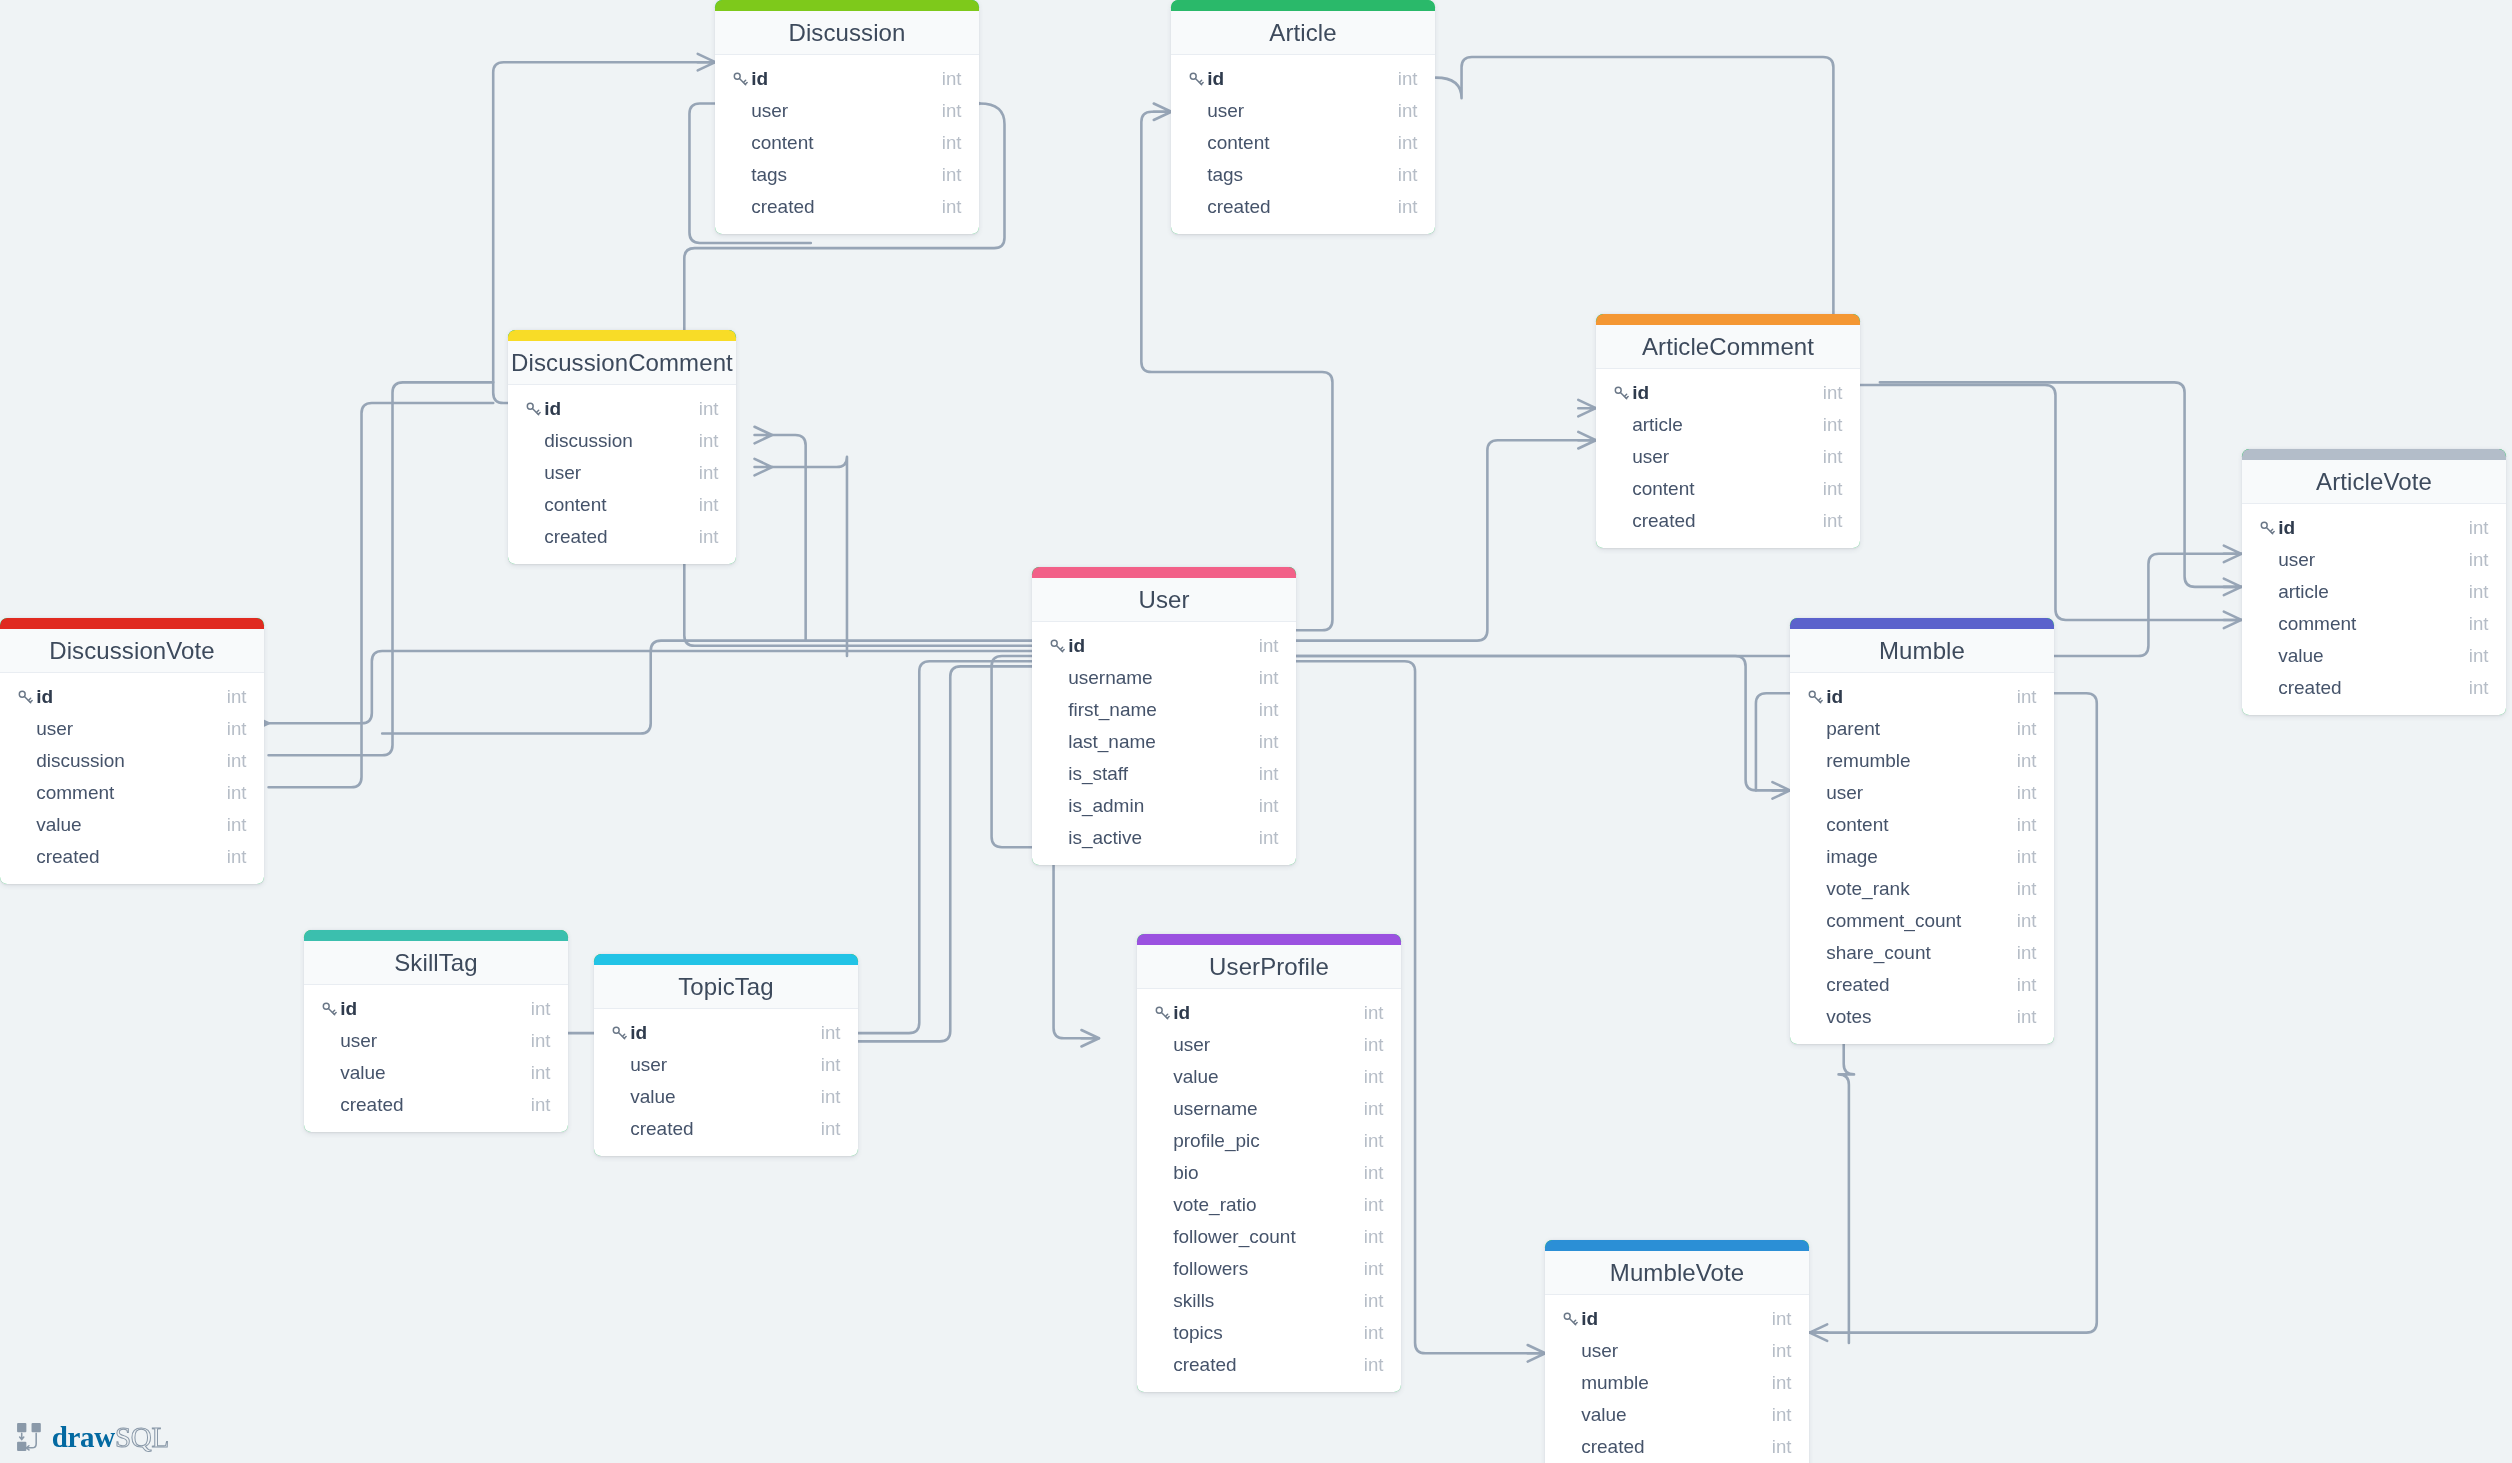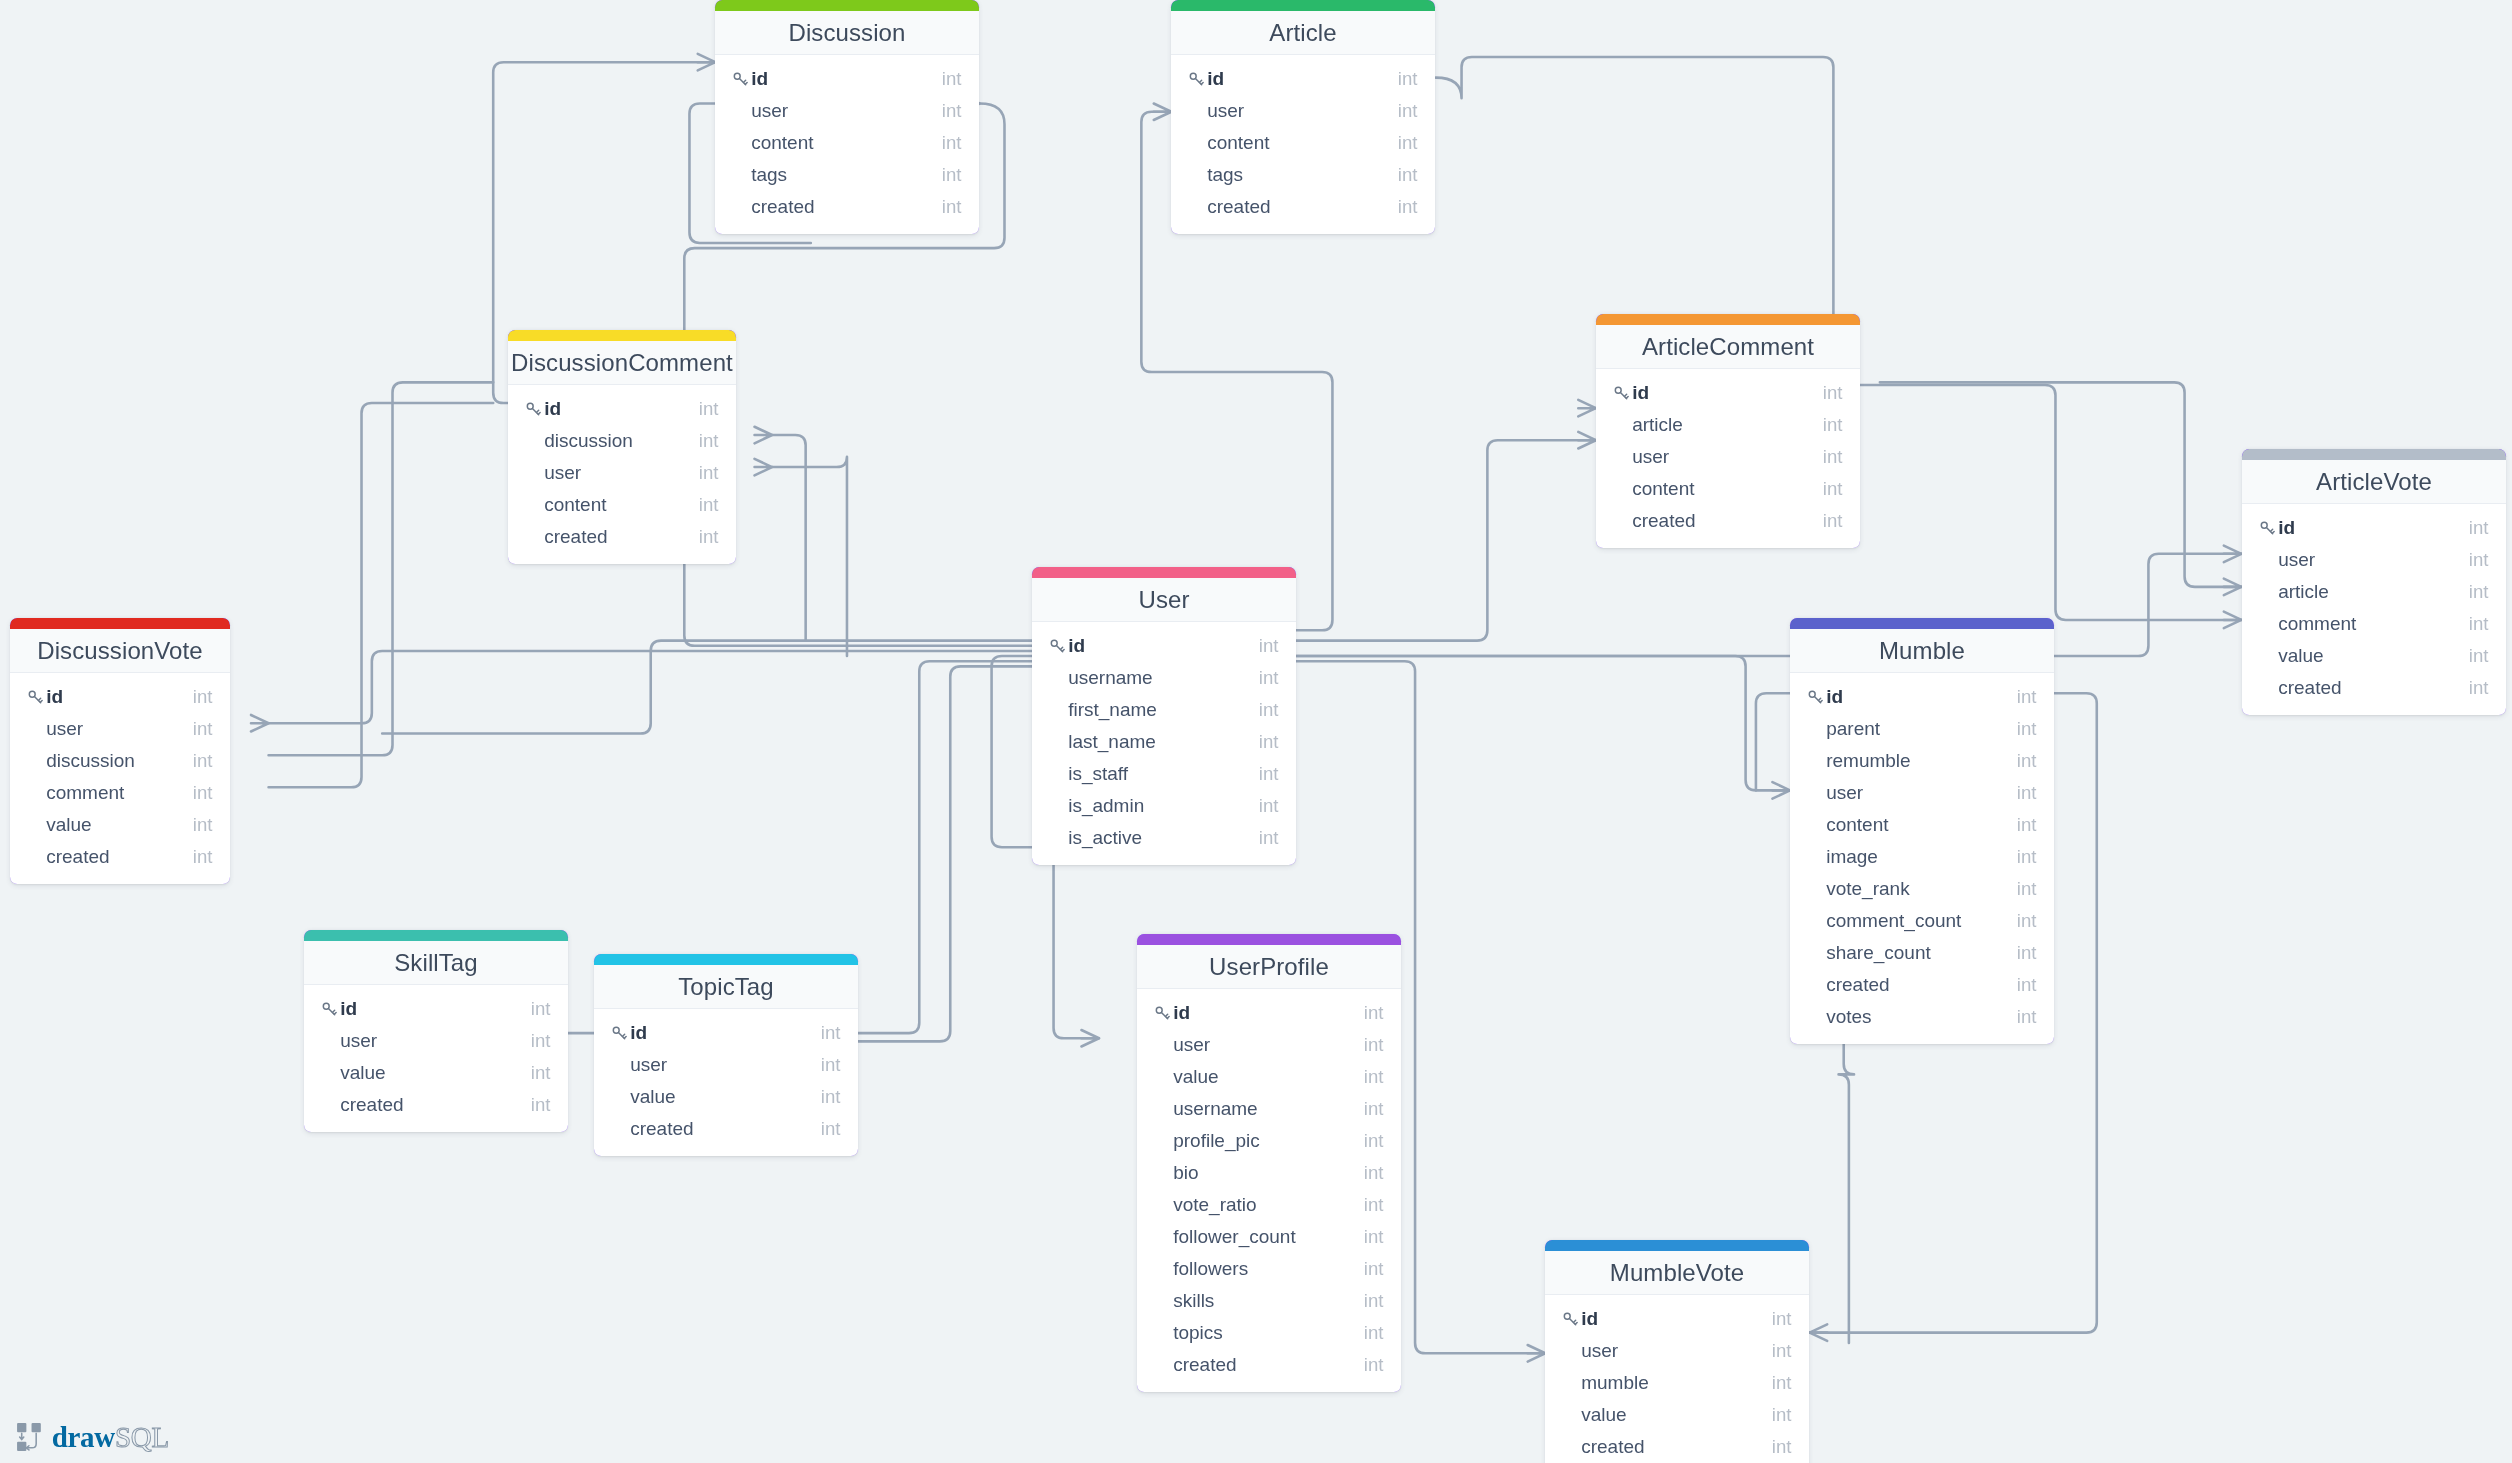--- a/index.html
+++ b/index.html
@@ -28,7 +28,7 @@
     position: absolute;
     z-index: 5;
     border-radius: 7.2px;
-    background: #8b5cf6;
+    background: #22c55e;
     box-shadow: 0 1.5px 5.2px rgba(45,60,80,0.10), 0 0.5px 1.5px rgba(45,60,80,0.08);
     overflow: hidden;
   }

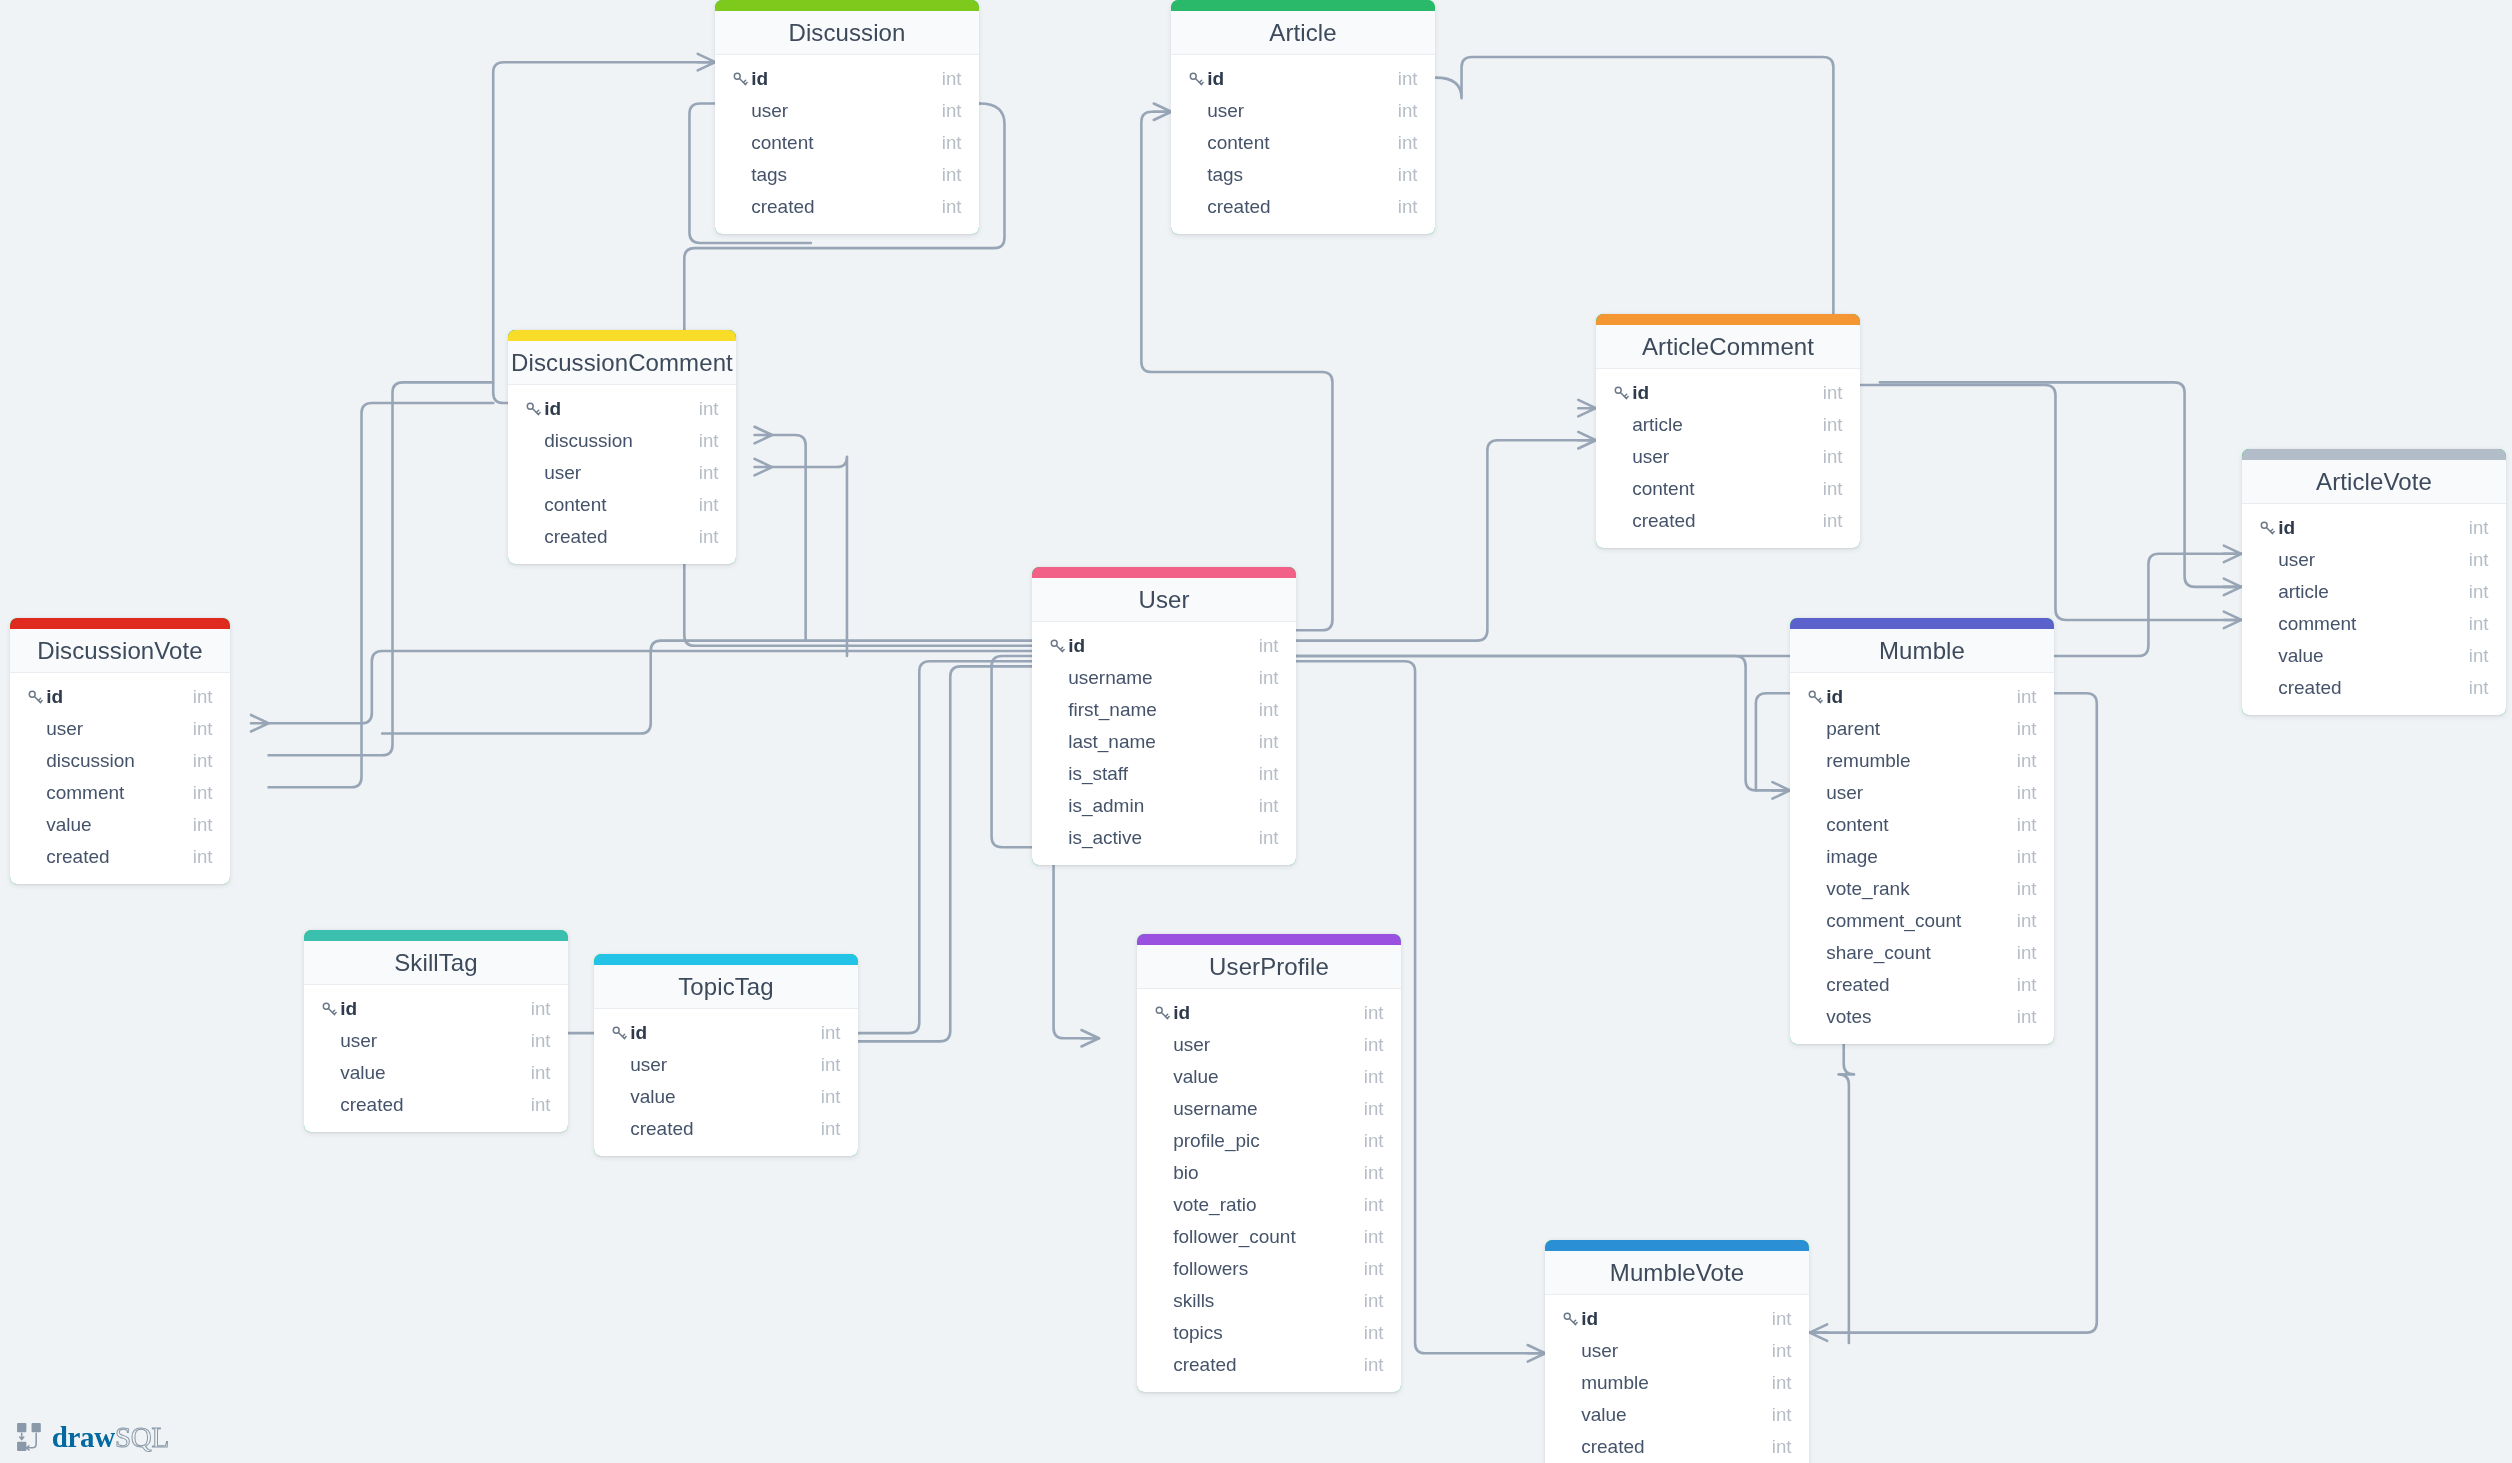--- a/index.html
+++ b/index.html
@@ -393,7 +393,7 @@
         </div>
       </div>
     </div>
-    <div class="table-card" style="left: 10px; top: 618px; width: 220px;">
+    <div class="table-card" style="left: 0; top: 618px; width: 264px;">
       <div class="table-accent" style="background: rgb(224, 42, 32);"></div>
       <div class="table-title">DiscussionVote</div>
       <div class="cols">

